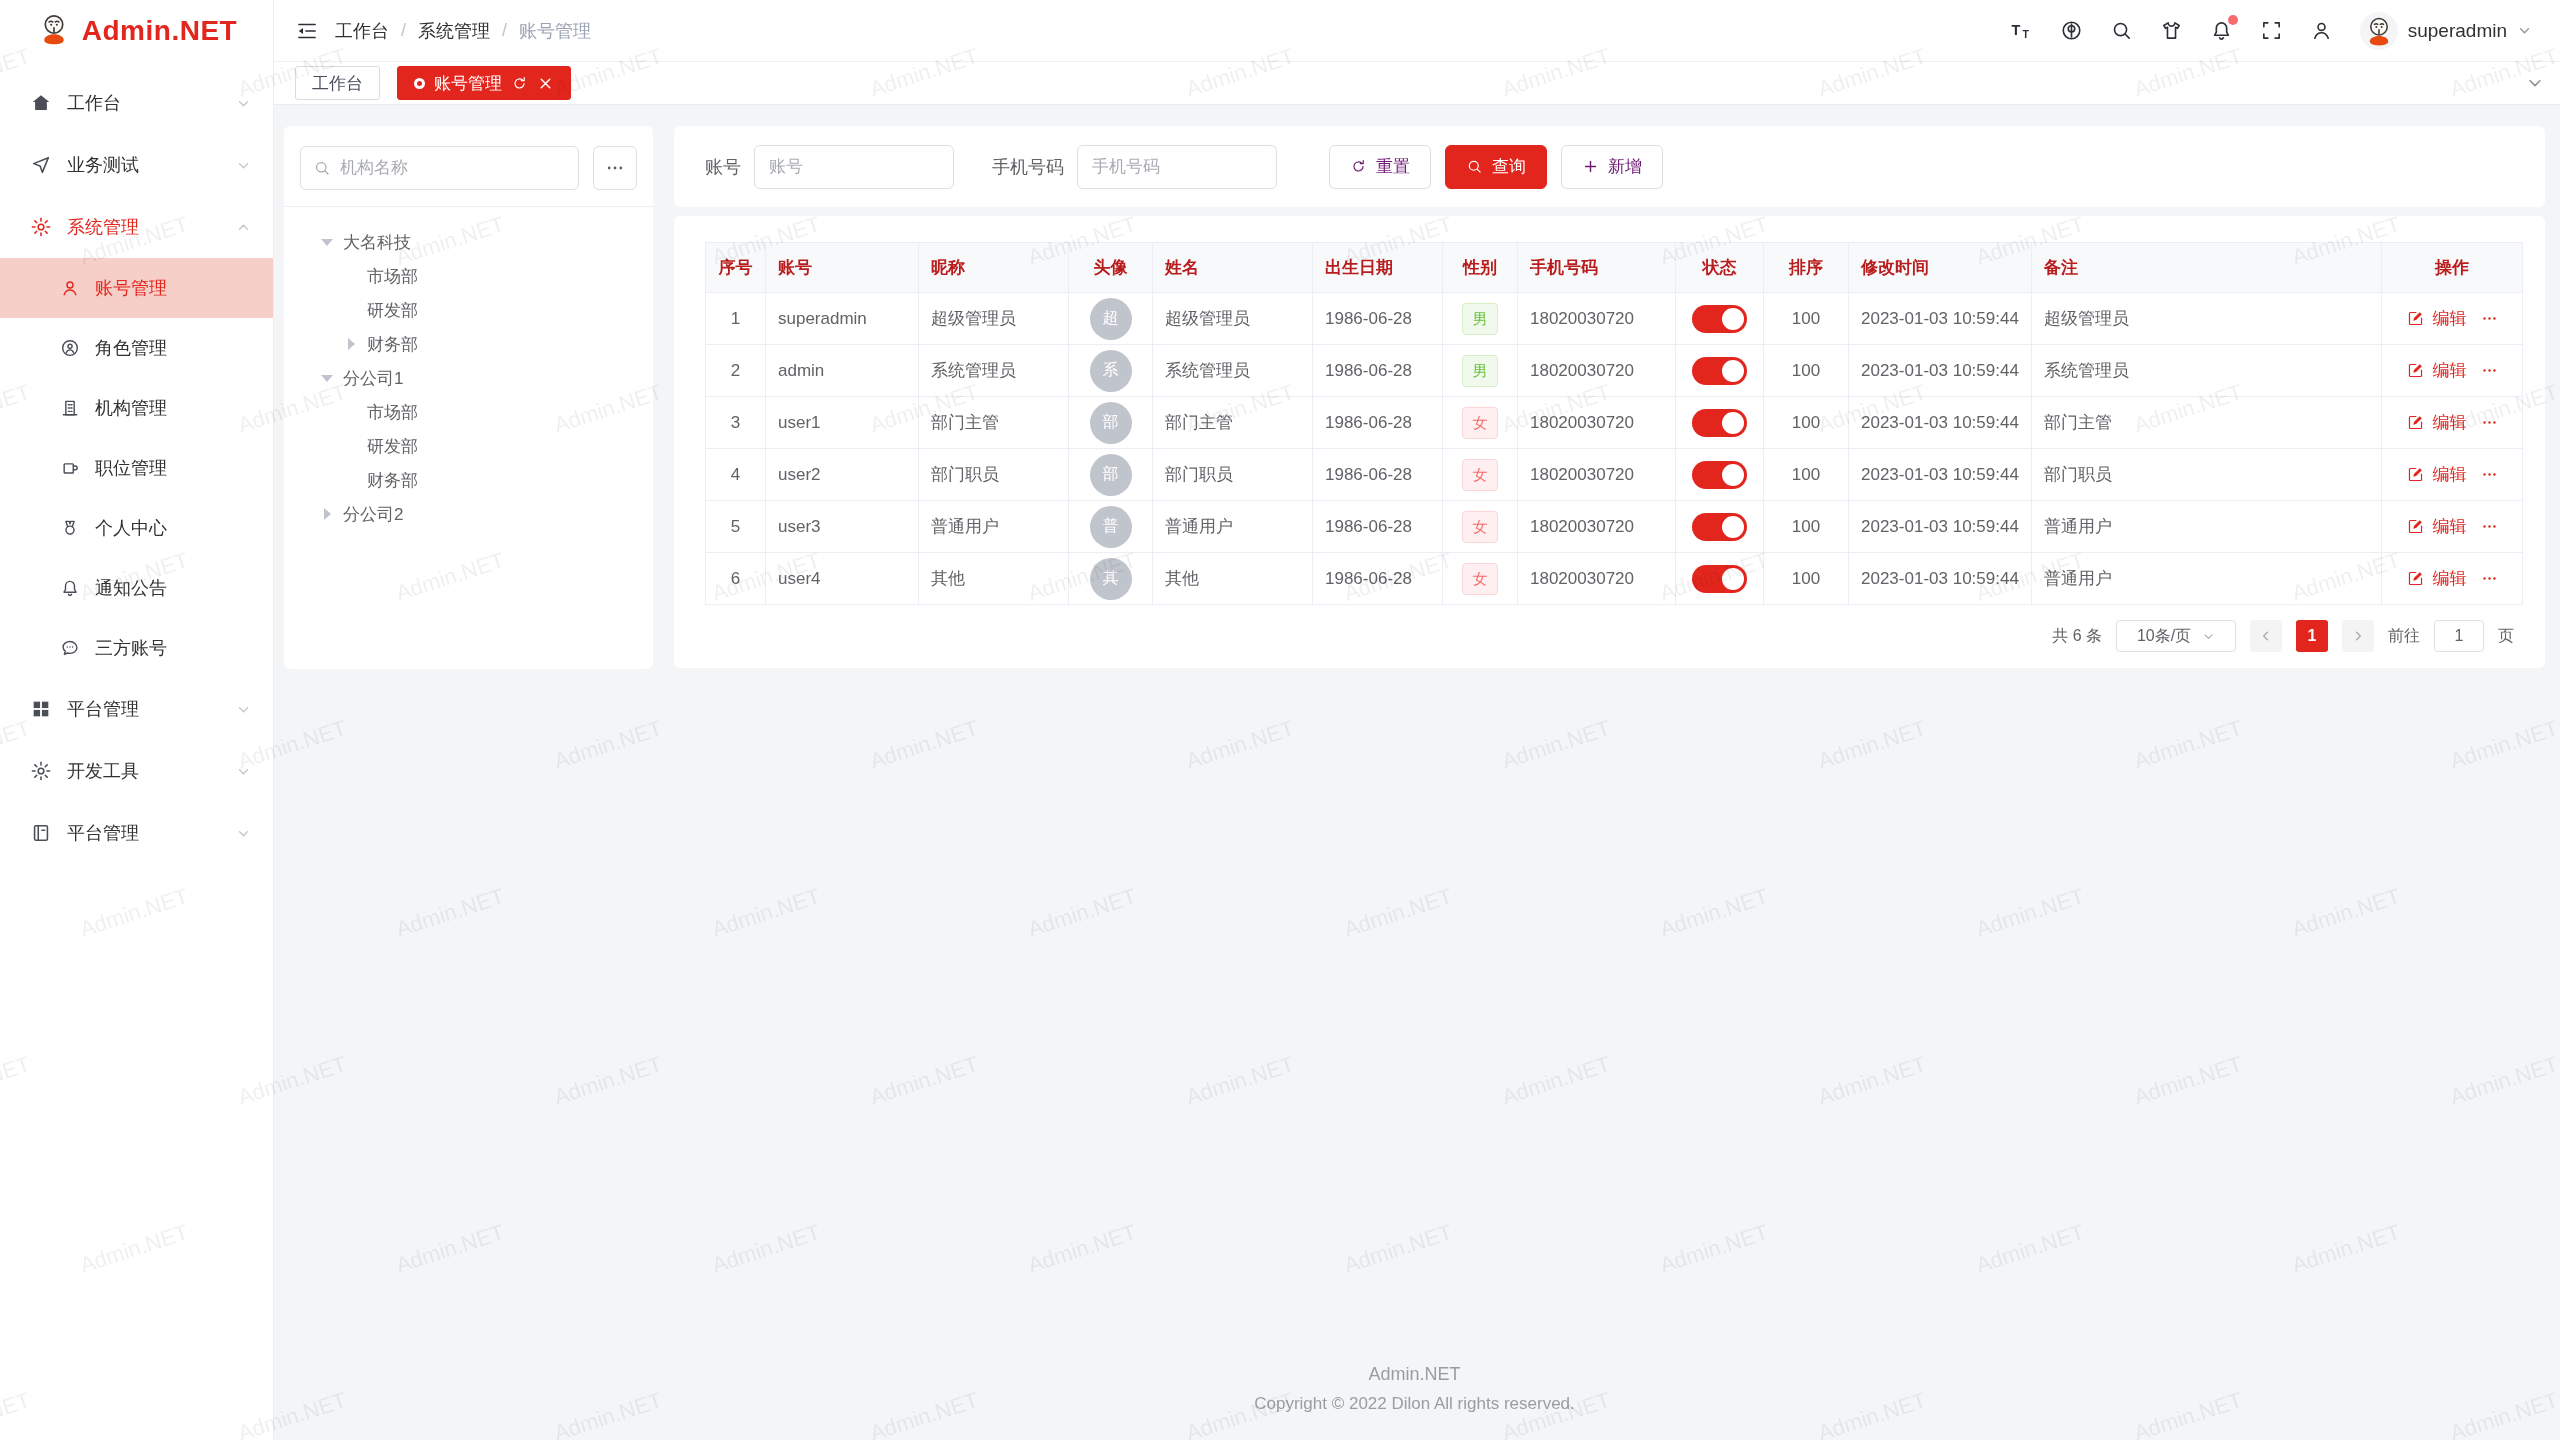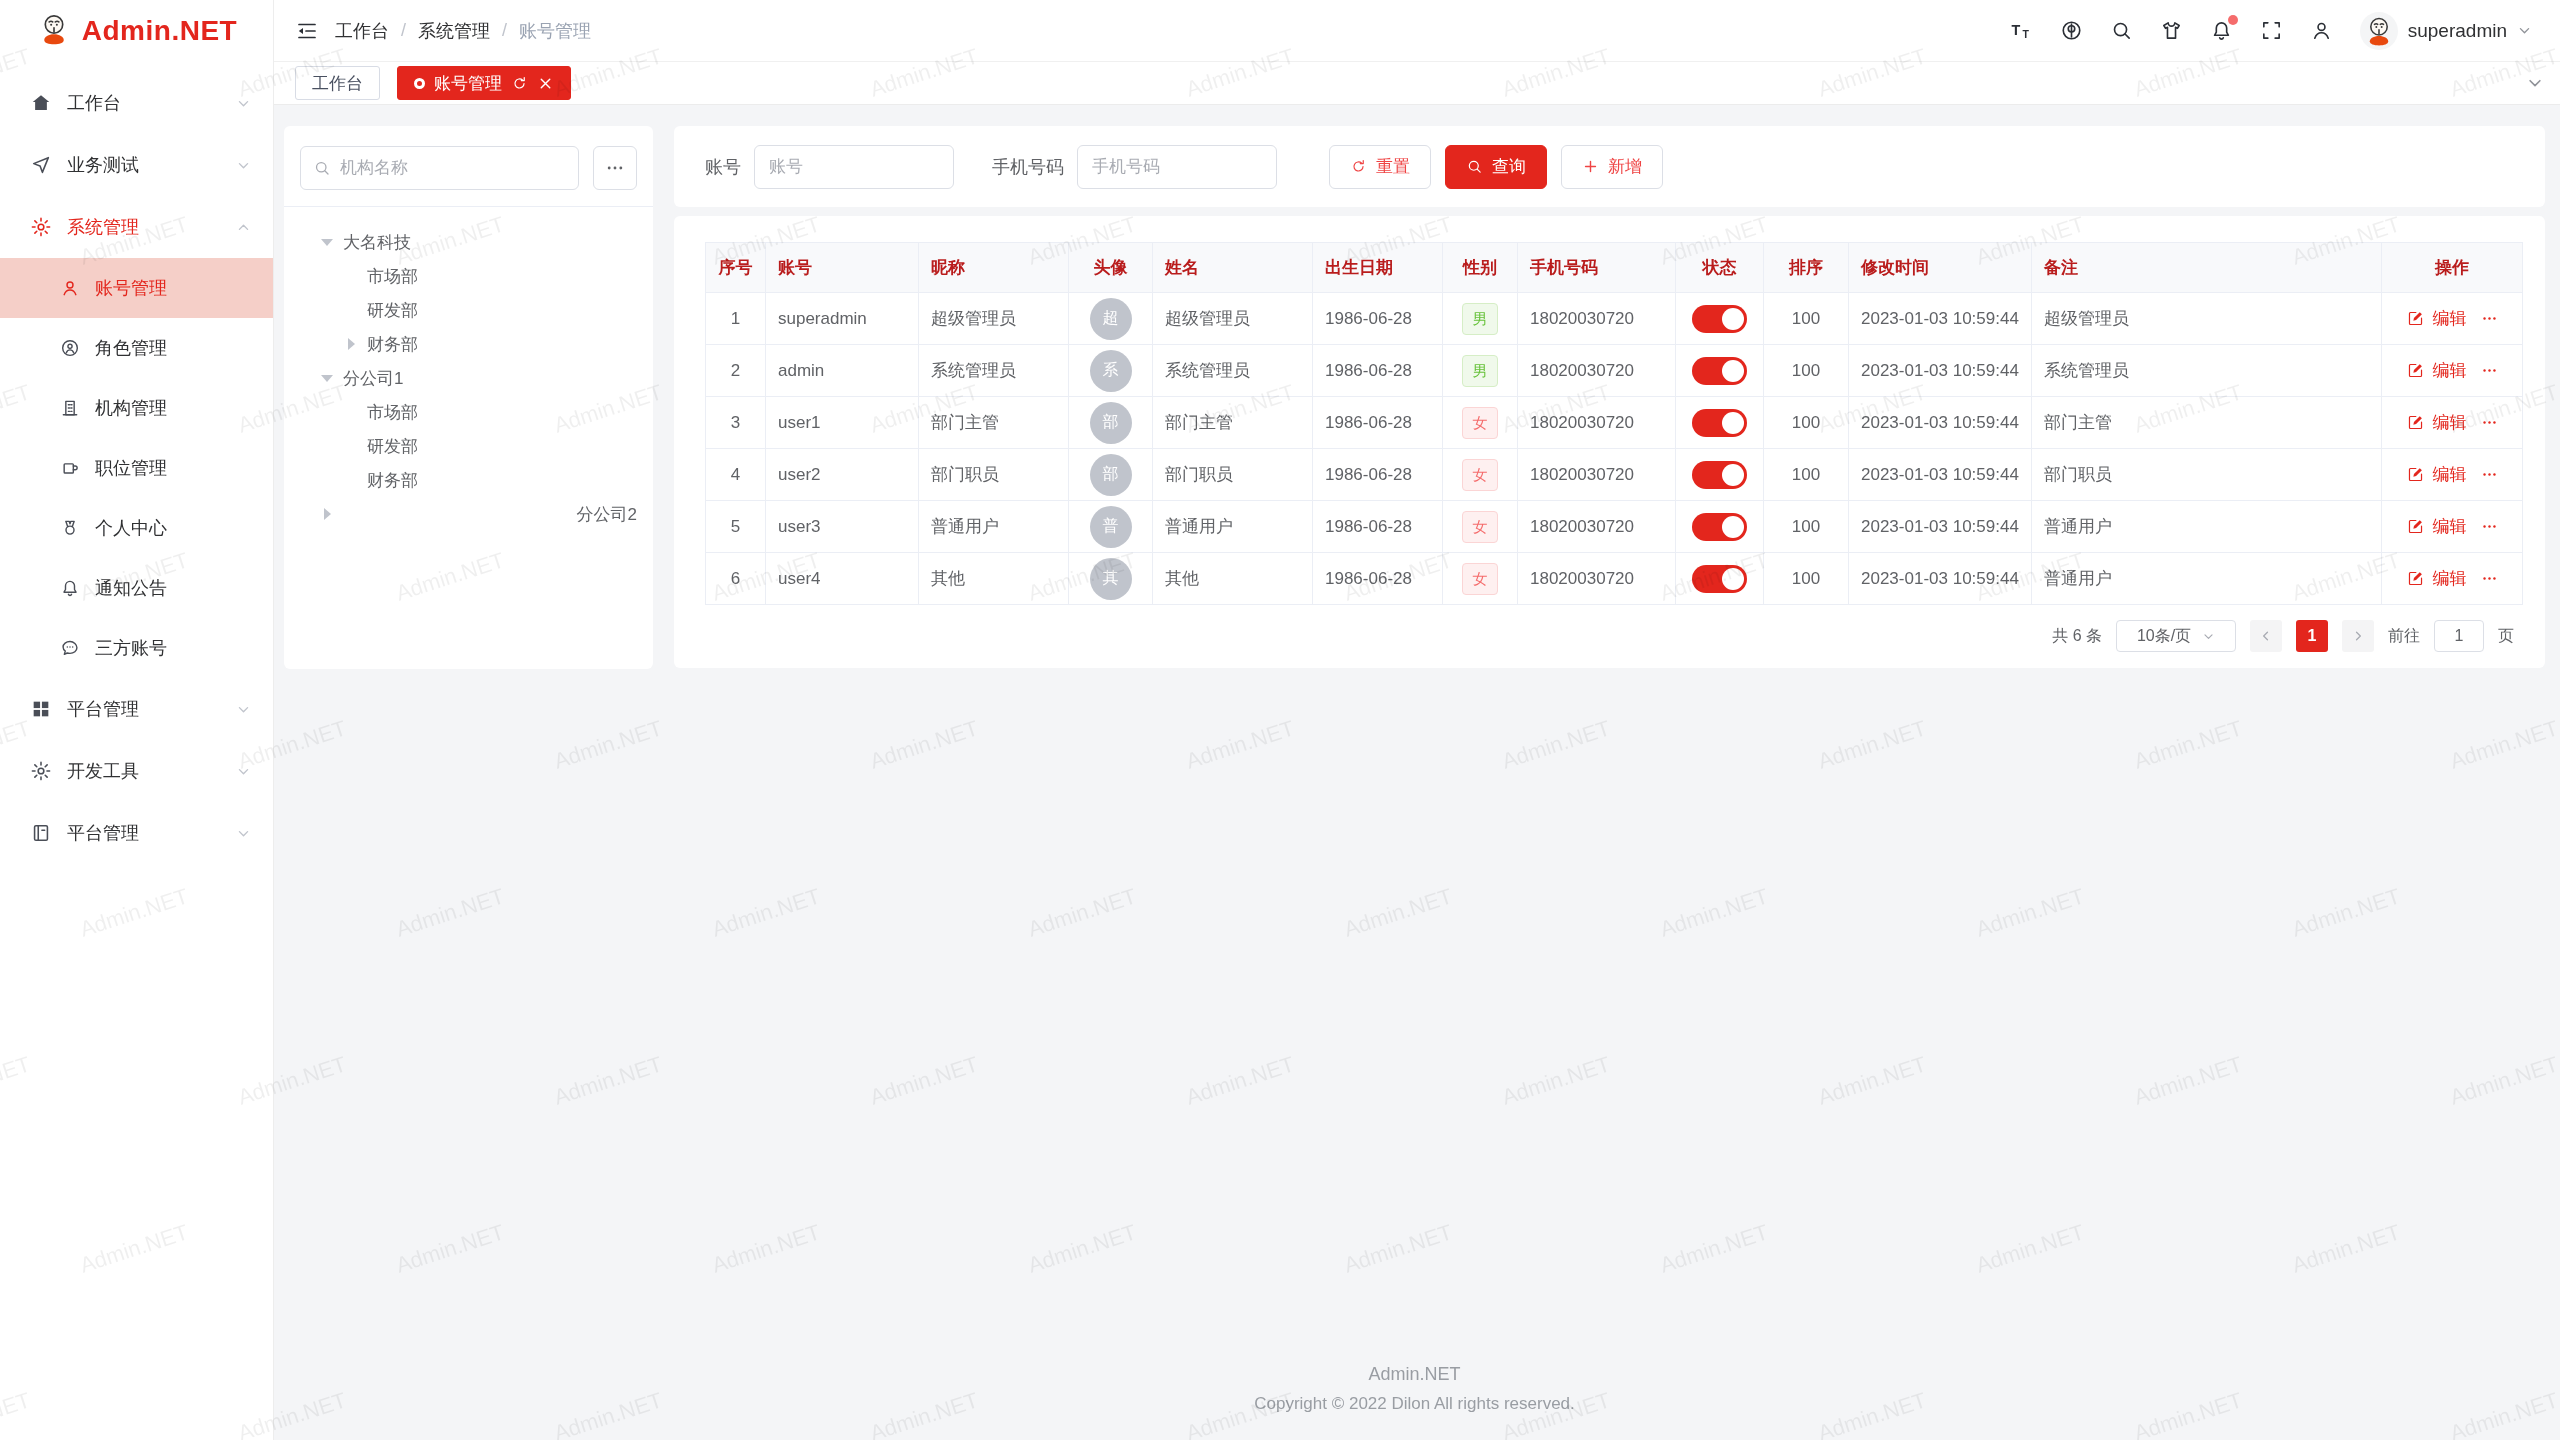--- a/index.html
+++ b/index.html
@@ -79,7 +79,7 @@
   .sf-input { width:200px; height:44px; border:1px solid #dcdfe6; border-radius:6px; padding:0 14px; font-size:17px; color:#606266; outline:none; font-family:inherit; }
   .sf-input::placeholder { color:#a8abb2; }
   .ml38 { margin-left:38px; } .ml52 { margin-left:52px; } .ml14 { margin-left:14px; }
-  .btn { height:44px; display:inline-flex; align-items:center; gap:9px; padding:0 20px; border:1px solid #dcdfe6; border-radius:6px; background:#fff; color:#ef4444; font-size:17px; cursor:pointer; font-family:inherit; white-space:nowrap; }
+  .btn { height:44px; display:inline-flex; align-items:center; gap:9px; padding:0 20px; border:1px solid #dcdfe6; border-radius:6px; background:#fff; color:#701a75; font-size:17px; cursor:pointer; font-family:inherit; white-space:nowrap; }
   .btn svg { width:17px; height:17px; }
   .btn.primary { background:var(--primary); border-color:var(--primary); color:#fff; }
 

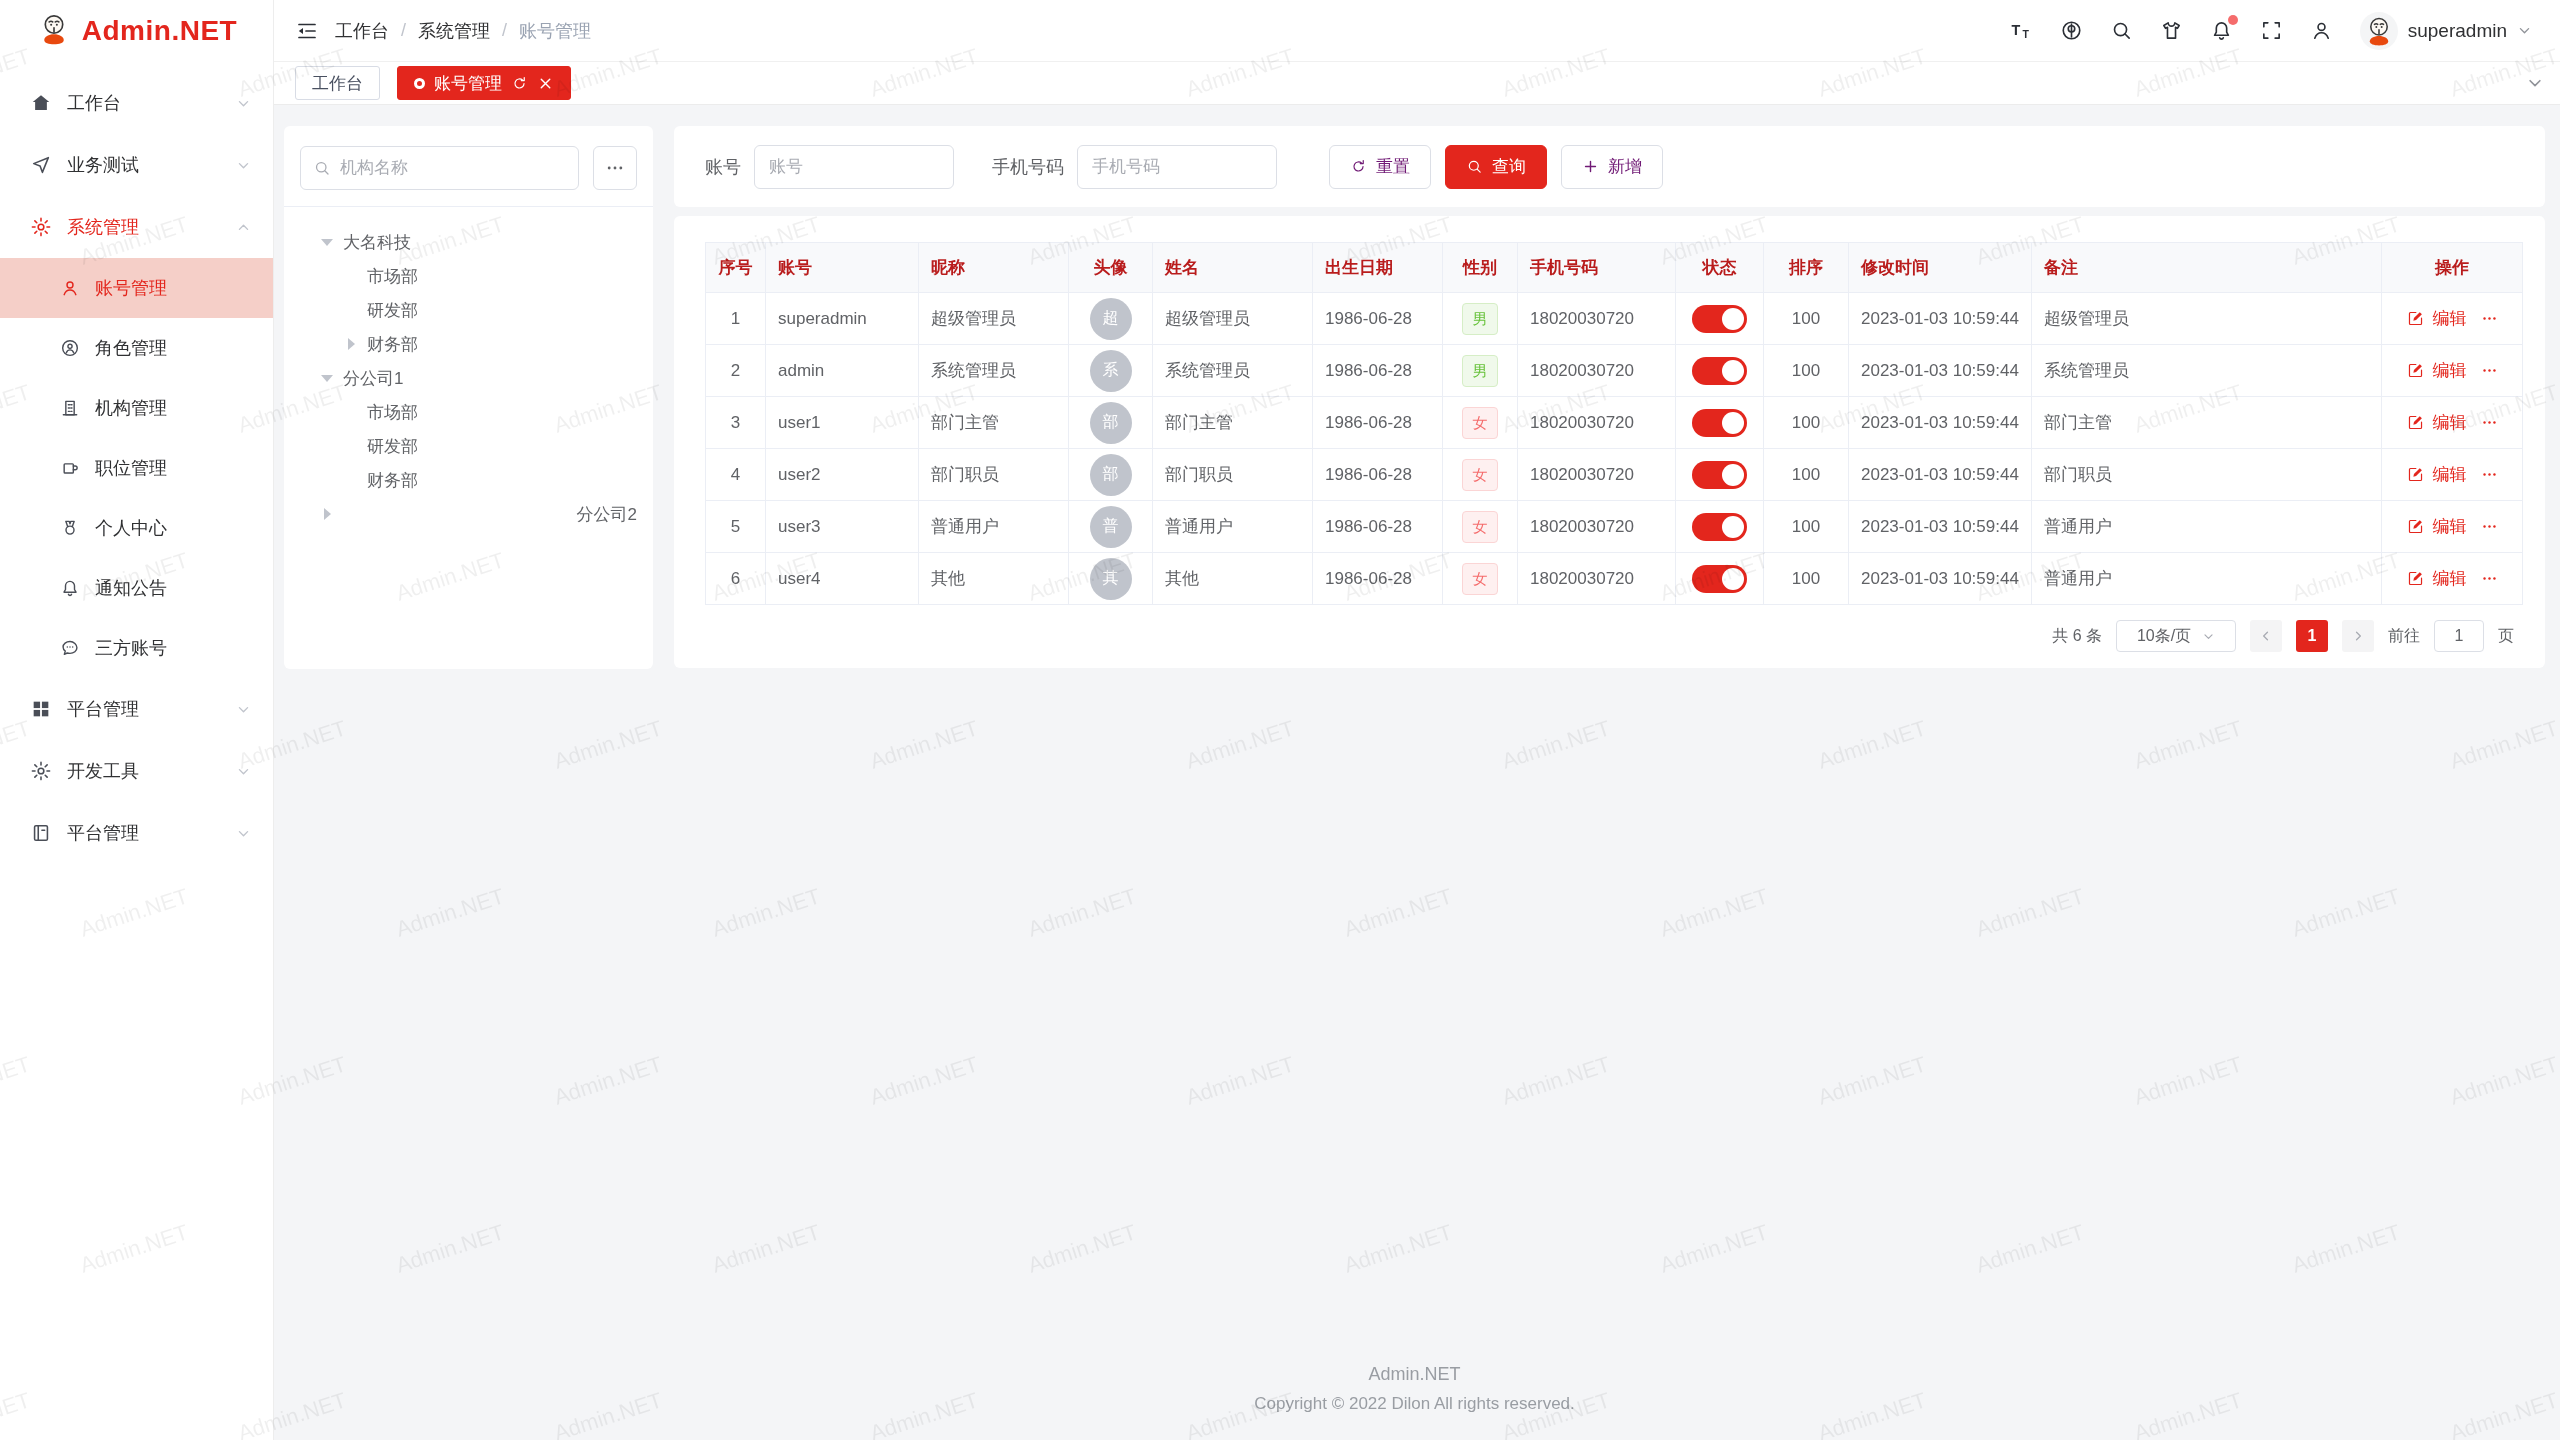--- a/index.html
+++ b/index.html
@@ -449,7 +449,7 @@
                 <span class="caret-slot"></span>
                 <span>财务部</span>
               </div>
-              <div class="tree-node" style="padding-left: 20px; justify-content: space-between;">
+              <div class="tree-node" style="padding-left: 20px;">
                 <span class="caret-slot">
                   <span class="caret-col"></span>
                 </span>

